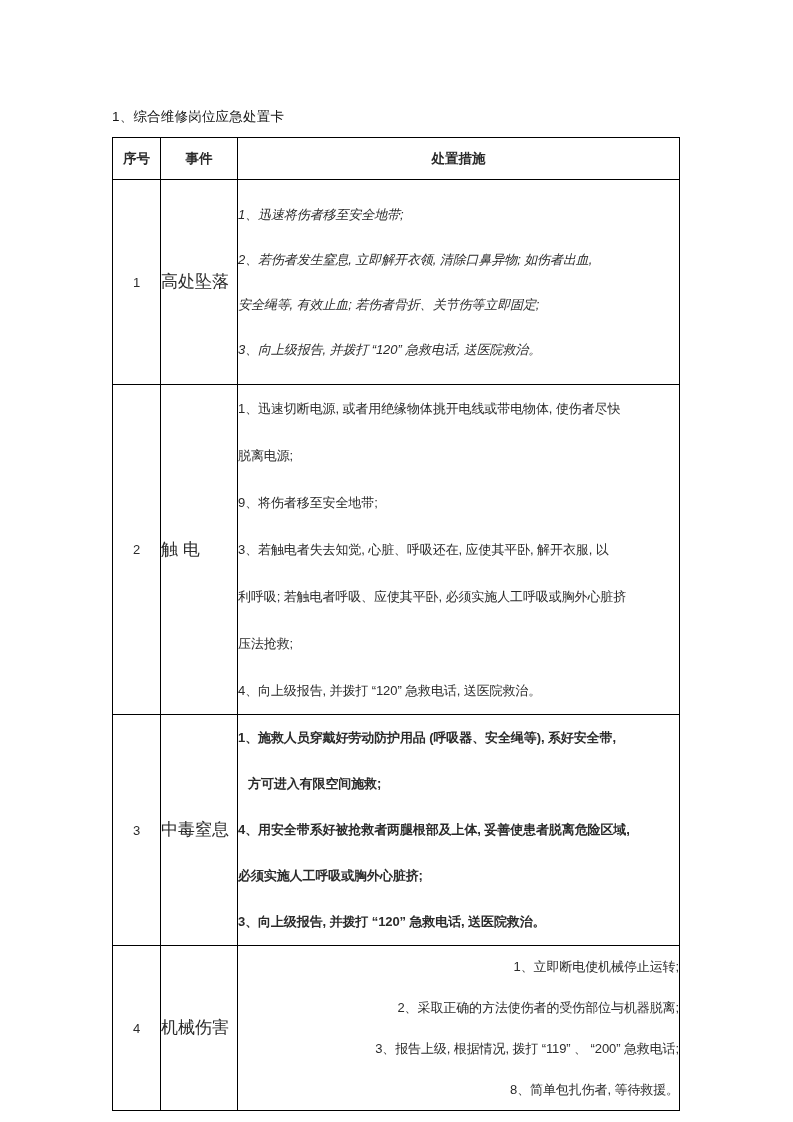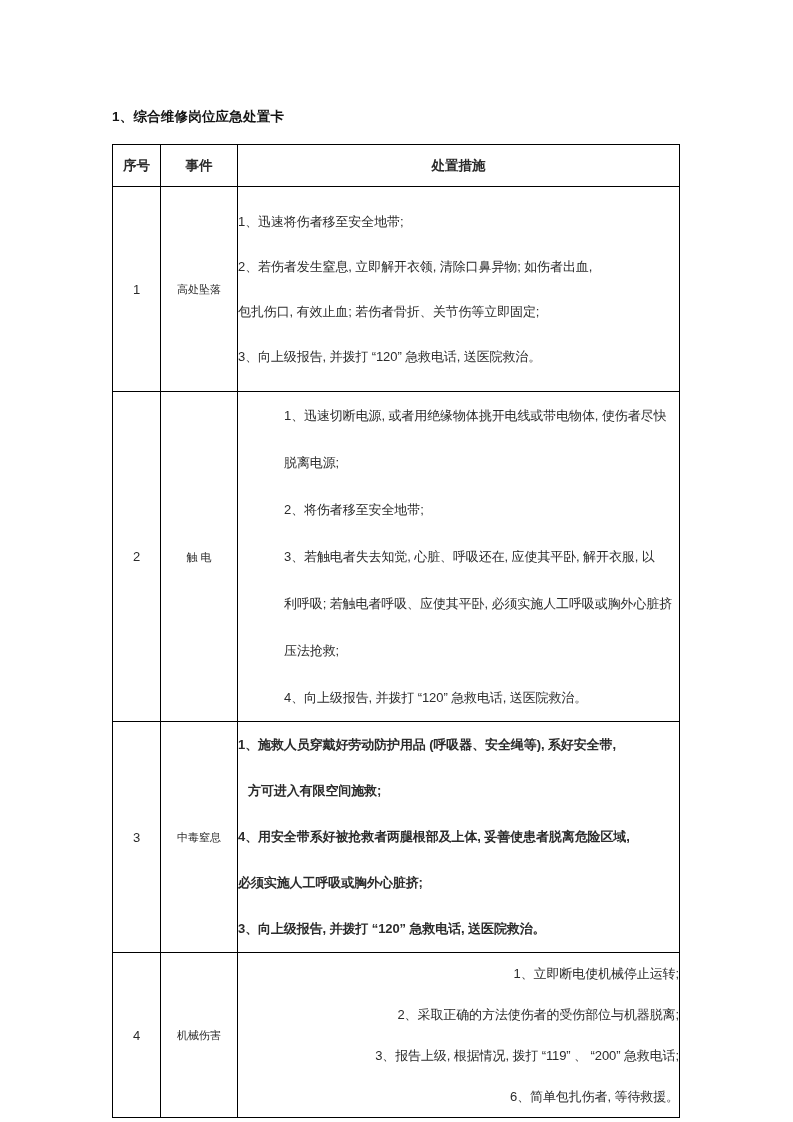--- a/index.html
+++ b/index.html
@@ -28,7 +28,7 @@
     left: 112px;
     top: 108px;
     font-size: 13.5px;
-    font-weight: bold;
+    font-weight: normal;
     letter-spacing: 0.2px;
     color: #141414;
     white-space: nowrap;

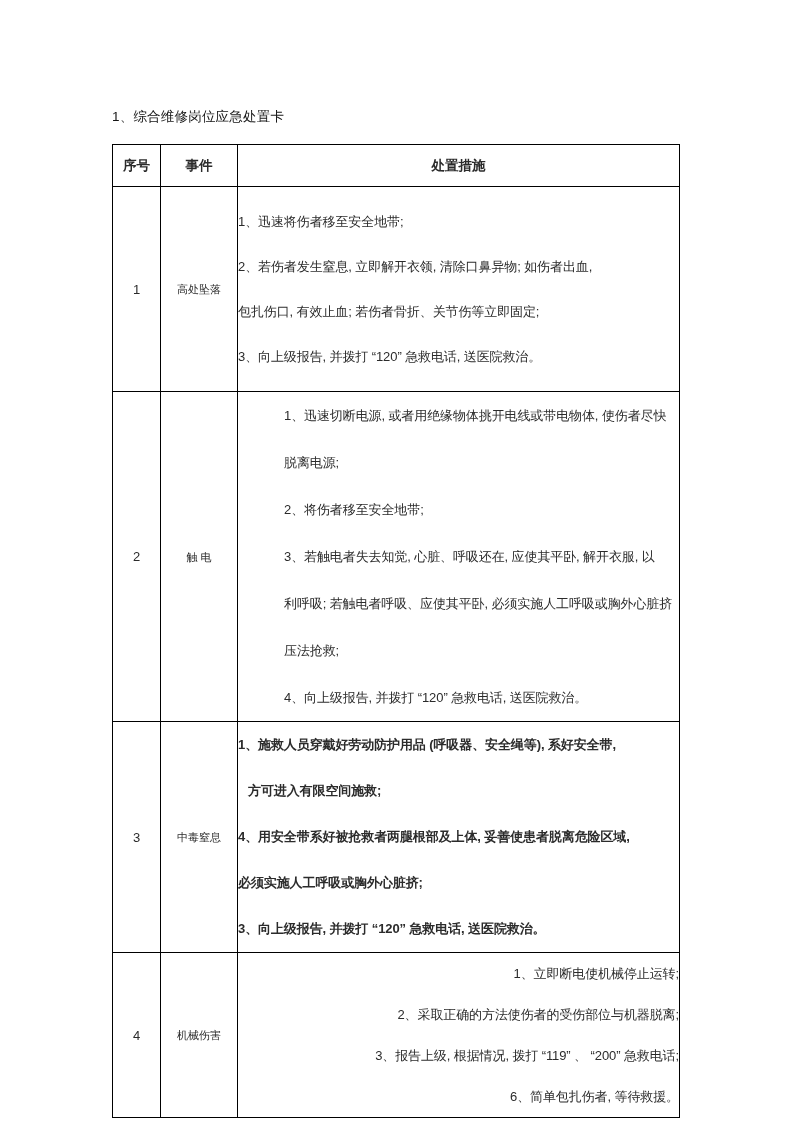--- a/index.html
+++ b/index.html
@@ -36,7 +36,7 @@
   .table-wrap {
     position: absolute;
     left: 112px;
-    top: 144px;
+    top: 137px;
     width: 567px;
   }
   table.emergency-table {

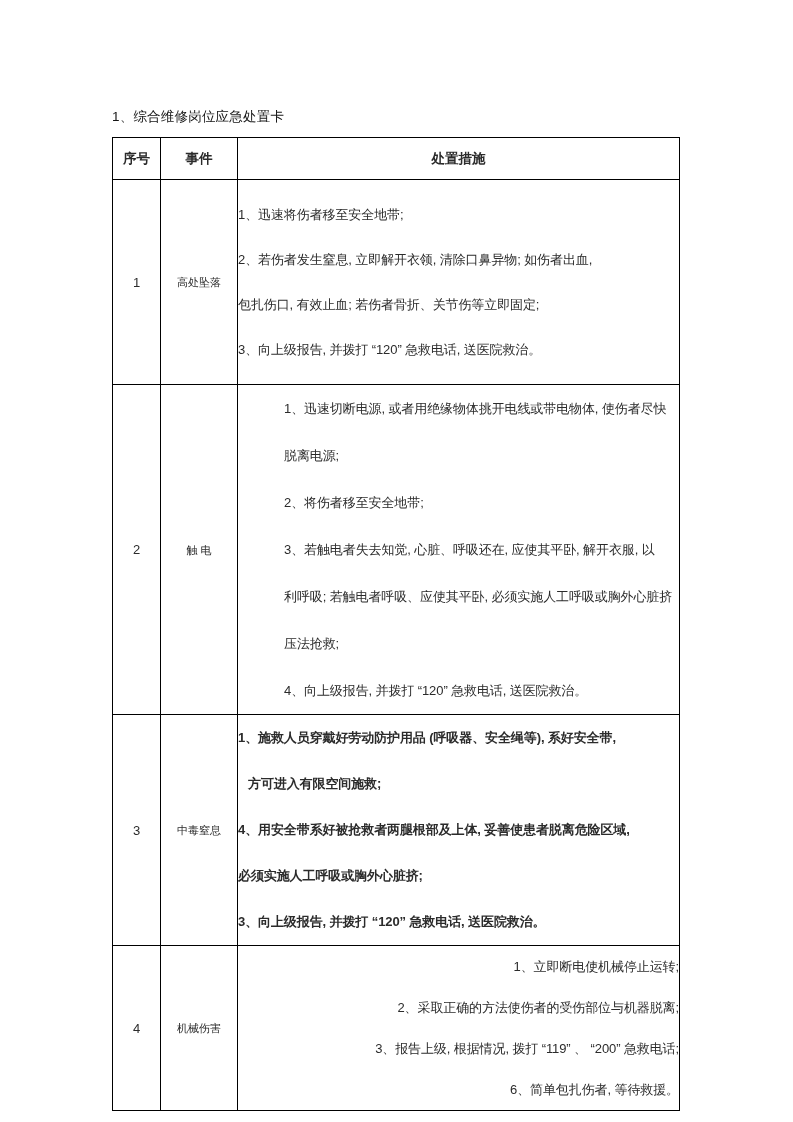--- a/index.html
+++ b/index.html
@@ -93,7 +93,7 @@
   .meas-cell p.indent {
     padding-left: 10px;
   }
-  .r1 .meas-cell { padding-top: 12px; padding-bottom: 12px; }
+  .r1 .meas-cell { padding-top: 12px; padding-bottom: 12px; font-style: italic; }
   .r1 .meas-cell p { line-height: 45px; }
   .r2 .meas-cell p { line-height: 47px; margin-left: 46px; }
   .r3 .meas-cell p { line-height: 46px; font-weight: bold; }

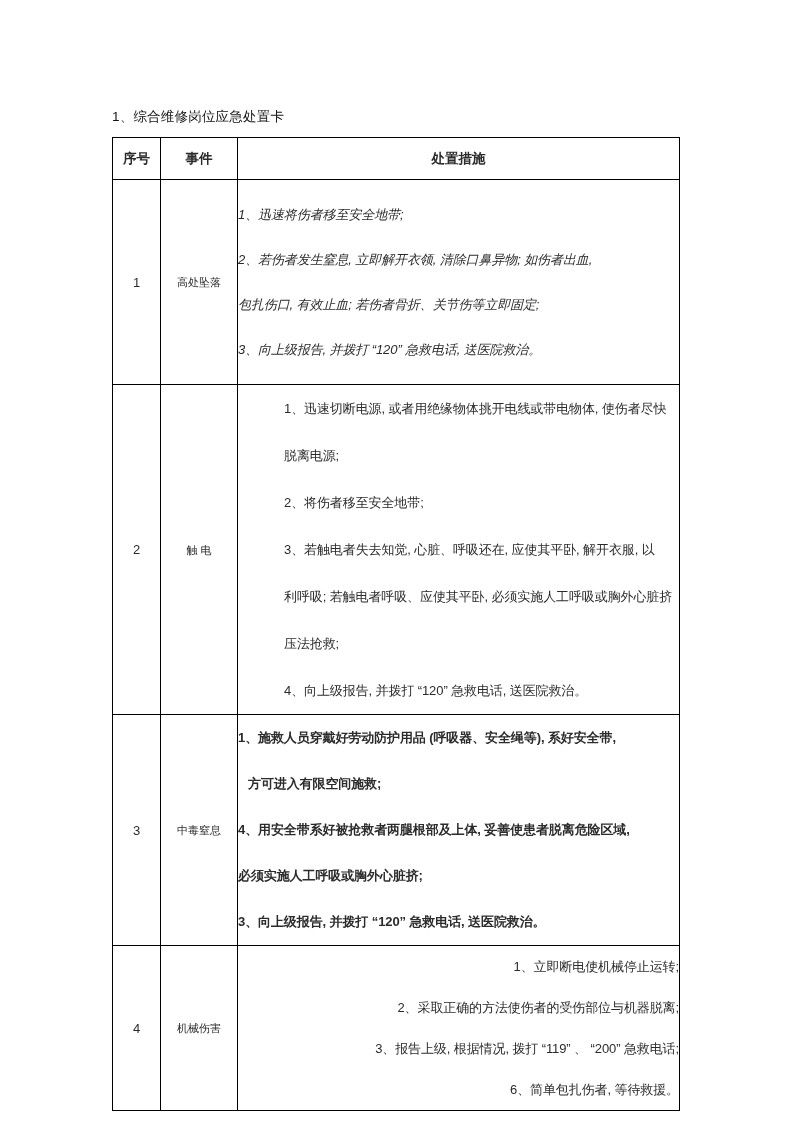--- a/index.html
+++ b/index.html
@@ -69,8 +69,7 @@
     color: #3a3a3a;
   }
   .event-cell {
-    text-align: center;
-    font-size: 11px;
+    font-size: 17px;
     line-height: 30px;
     color: #3a3a3a;
     padding: 0 6px;

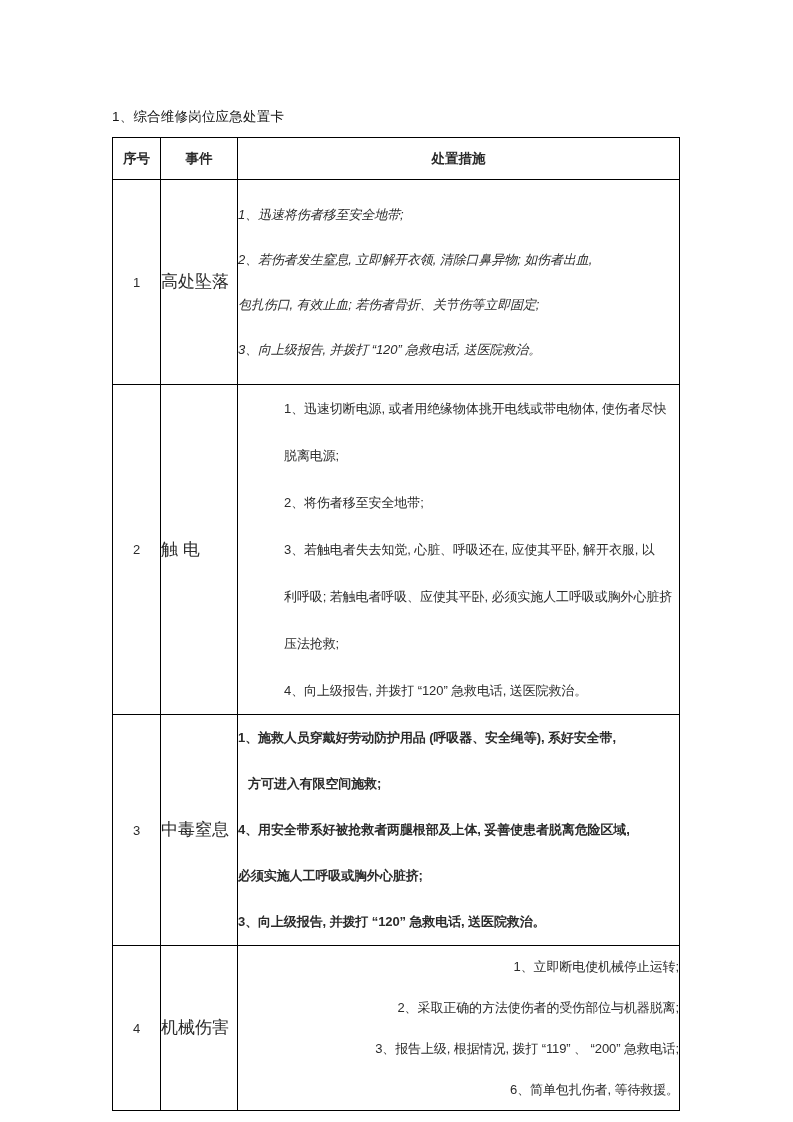--- a/index.html
+++ b/index.html
@@ -127,7 +127,7 @@
           <td class="meas-cell">
             <p>1、迅速将伤者移至安全地带;</p>
             <p>2、若伤者发生窒息, 立即解开衣领, 清除口鼻异物; 如伤者出血,</p>
-            <p class="cont">包扎伤口, 有效止血; 若伤者骨折、关节伤等立即固定;</p>
+            <p class="cont">安全绳等, 有效止血; 若伤者骨折、关节伤等立即固定;</p>
             <p>3、向上级报告, 并拨打 “120” 急救电话, 送医院救治。</p>
           </td>
         </tr>

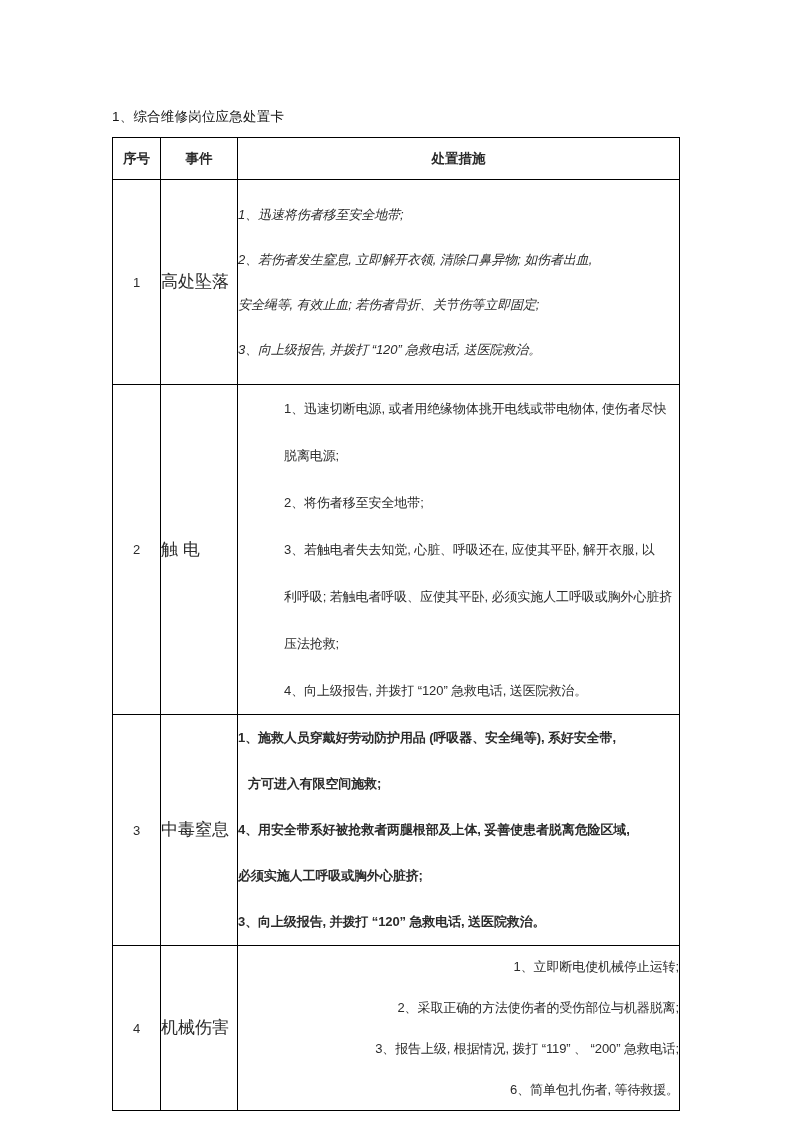--- a/index.html
+++ b/index.html
@@ -94,7 +94,7 @@
   }
   .r1 .meas-cell { padding-top: 12px; padding-bottom: 12px; font-style: italic; }
   .r1 .meas-cell p { line-height: 45px; }
-  .r2 .meas-cell p { line-height: 47px; margin-left: 46px; }
+  .r2 .meas-cell p { line-height: 47px; }
   .r3 .meas-cell p { line-height: 46px; font-weight: bold; }
   .r4 .meas-cell p { line-height: 41px; text-align: right; }
 </style>

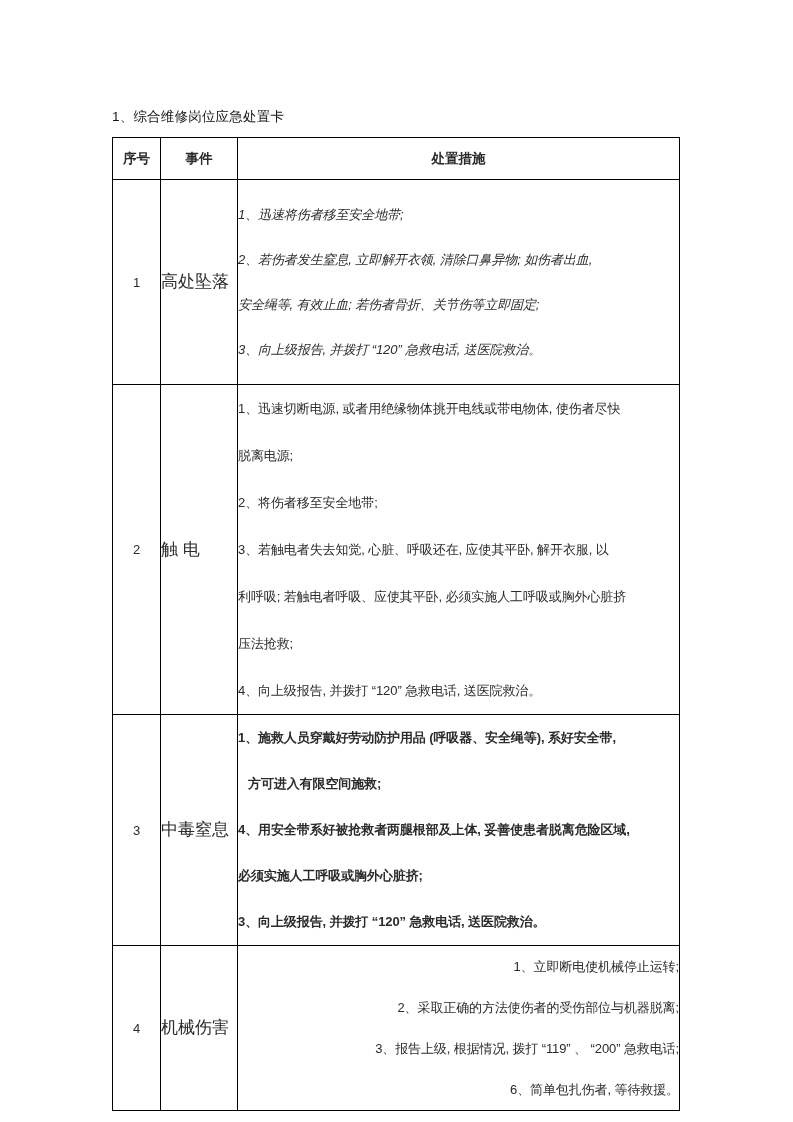--- a/index.html
+++ b/index.html
@@ -138,7 +138,7 @@
           <td class="meas-cell">
             <p>1、迅速切断电源, 或者用绝缘物体挑开电线或带电物体, 使伤者尽快</p>
             <p class="cont">脱离电源;</p>
-            <p>2、将伤者移至安全地带;</p>
+            <p>9、将伤者移至安全地带;</p>
             <p>3、若触电者失去知觉, 心脏、呼吸还在, 应使其平卧, 解开衣服, 以</p>
             <p class="cont">利呼吸; 若触电者呼吸、应使其平卧, 必须实施人工呼吸或胸外心脏挤</p>
             <p class="cont">压法抢救;</p>

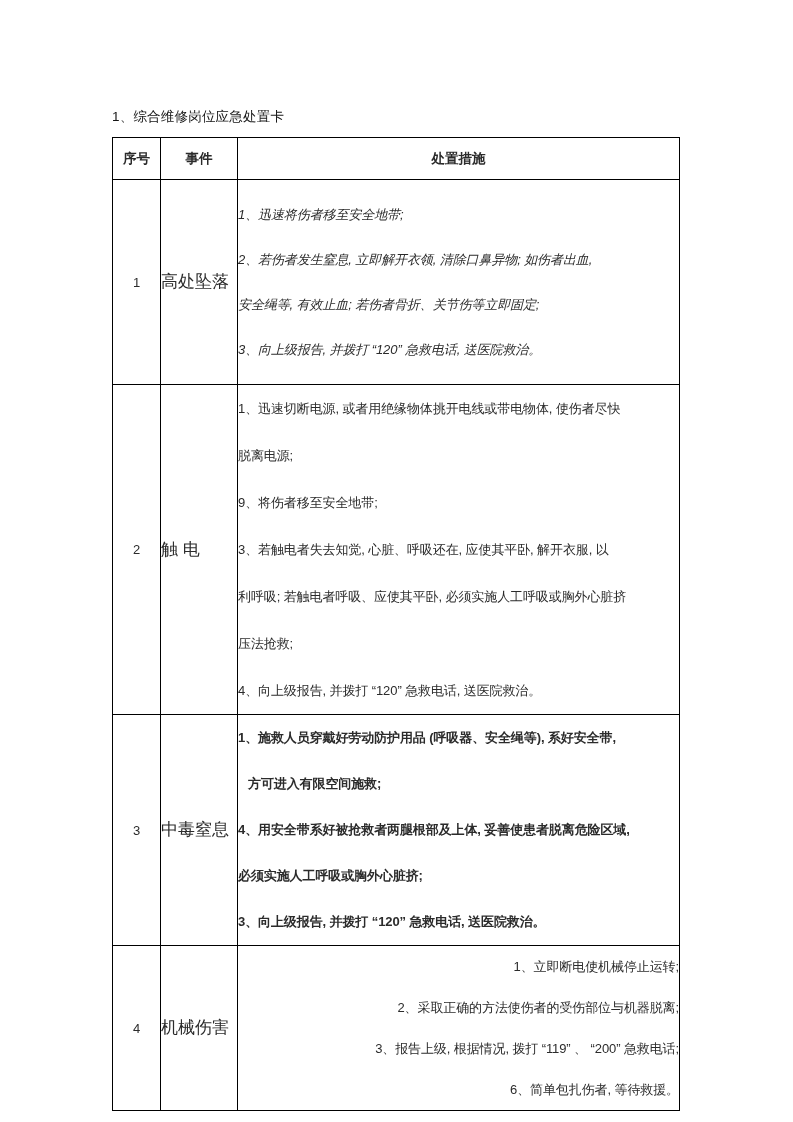--- a/index.html
+++ b/index.html
@@ -165,7 +165,7 @@
             <p>1、立即断电使机械停止运转;</p>
             <p>2、采取正确的方法使伤者的受伤部位与机器脱离;</p>
             <p>3、报告上级, 根据情况, 拨打 “119” 、 “200” 急救电话;</p>
-            <p>6、简单包扎伤者, 等待救援。</p>
+            <p>8、简单包扎伤者, 等待救援。</p>
           </td>
         </tr>
 

